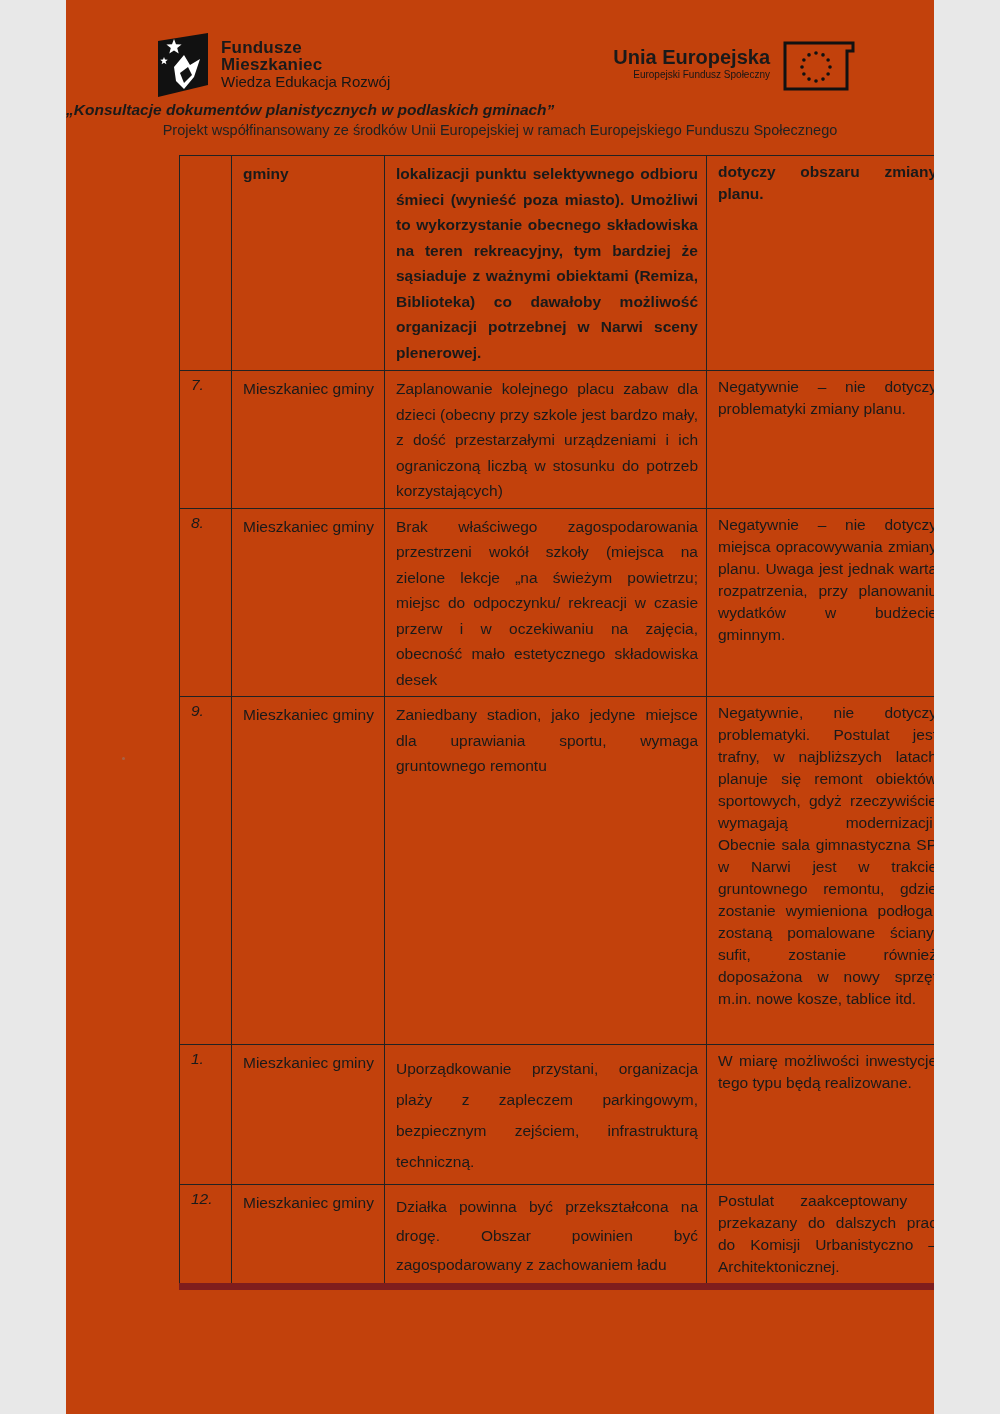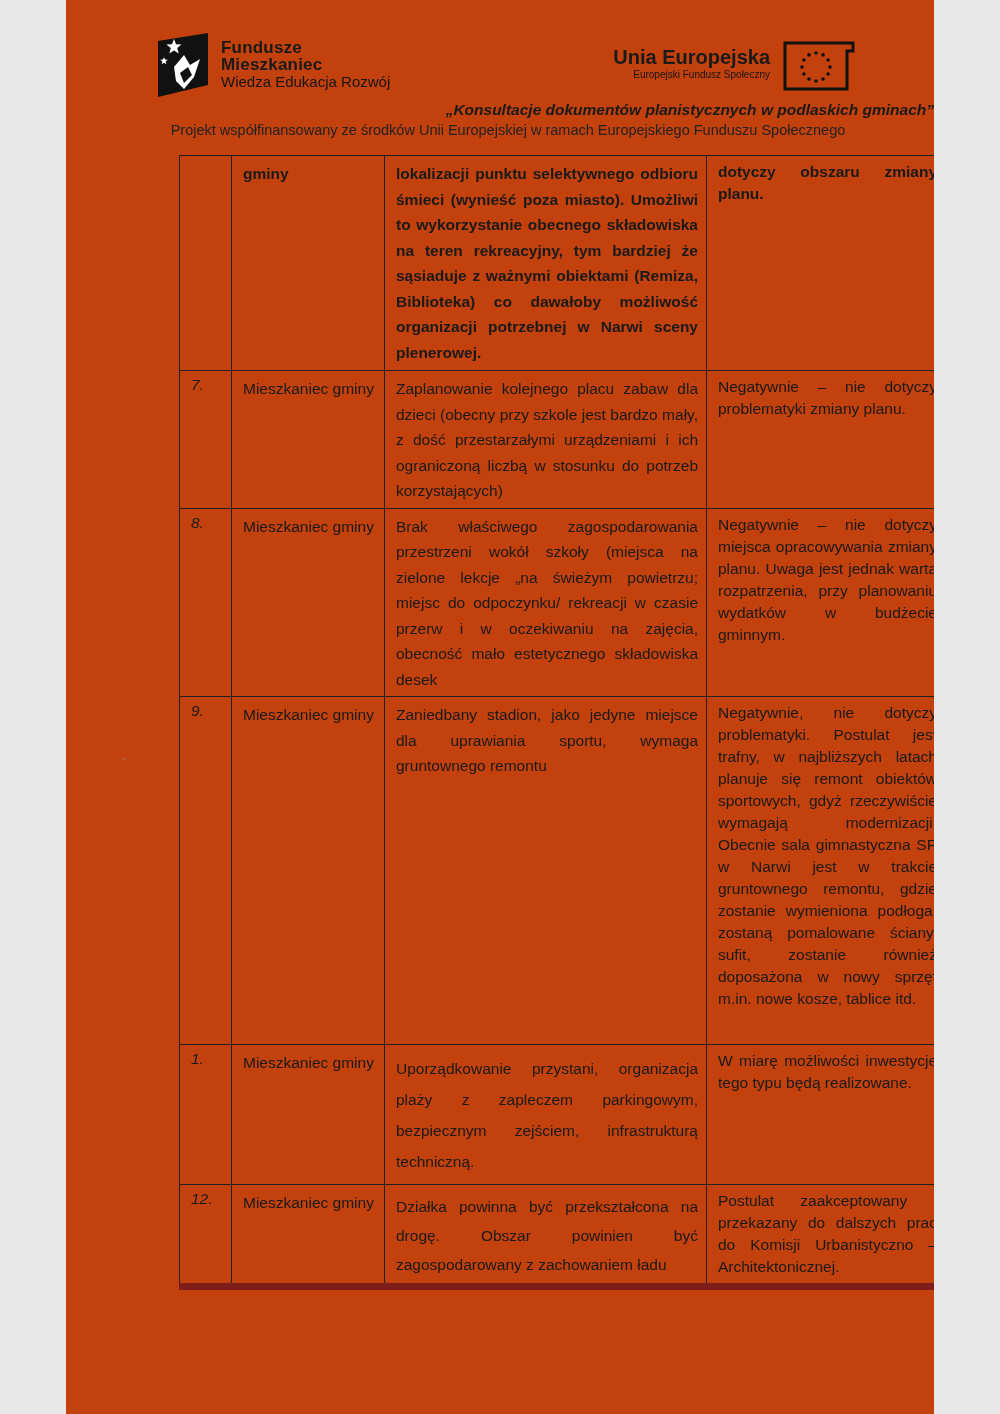--- a/index.html
+++ b/index.html
@@ -26,7 +26,7 @@
   
   .doc-title{
     position:absolute;top:101px;left:0;width:100%;
-    text-align:right;font-size:15.5px;font-weight:bold;font-style:italic;
+    text-align:left;font-size:15.5px;font-weight:bold;font-style:italic;
   }
   .doc-subtitle{
     position:absolute;top:122px;left:0;width:100%;

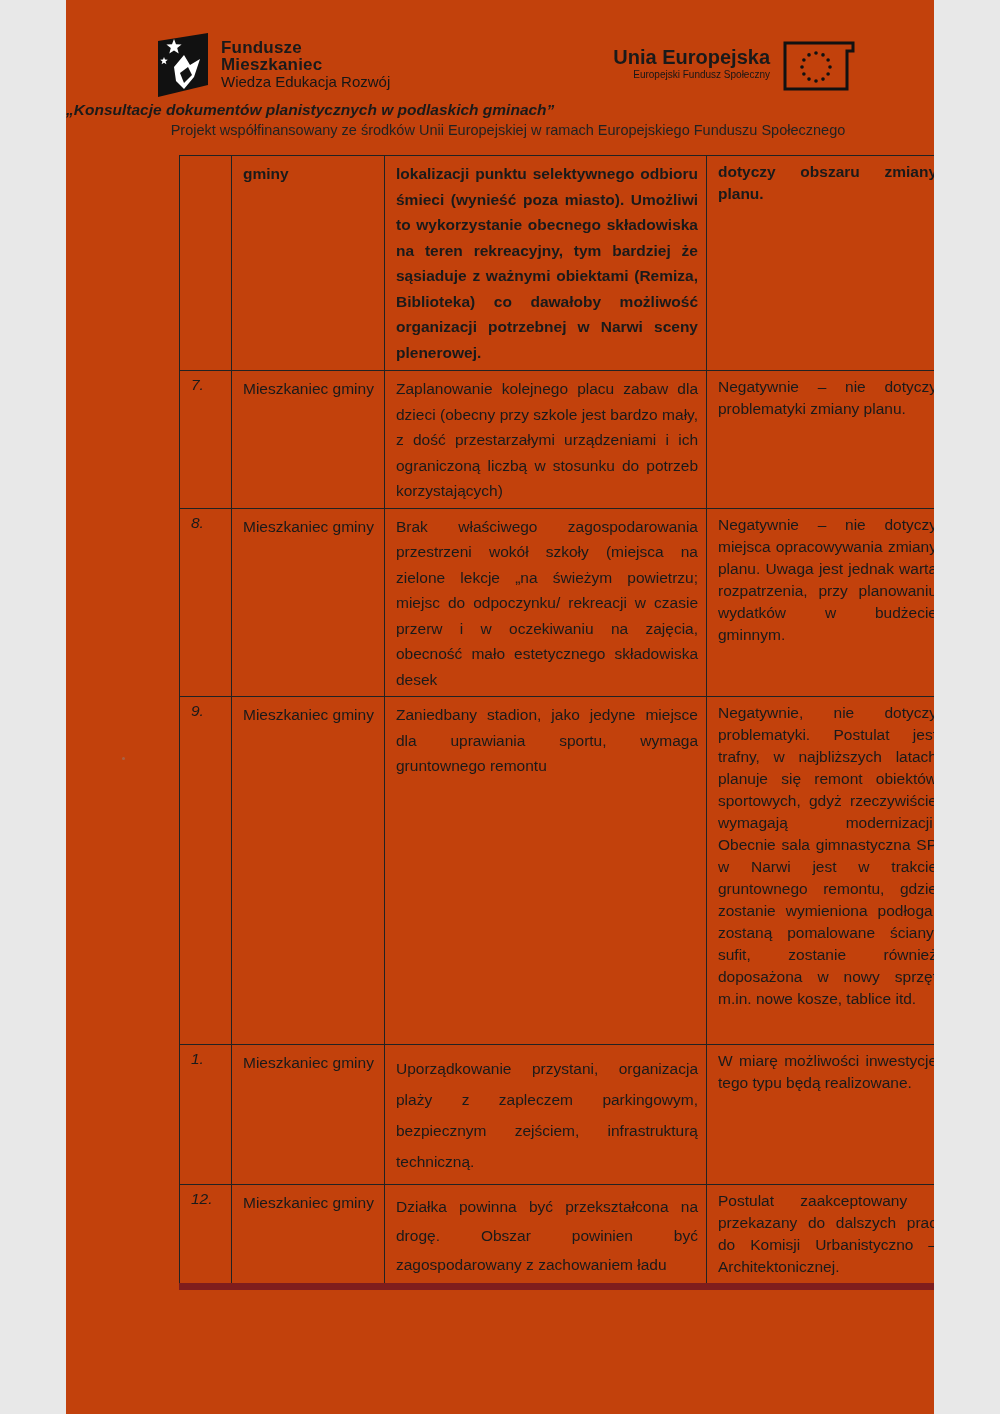--- a/index.html
+++ b/index.html
@@ -30,7 +30,7 @@
   }
   .doc-subtitle{
     position:absolute;top:122px;left:0;width:100%;
-    text-align:center;font-size:14.5px;color:#222;margin-left:8px;
+    text-align:center;font-size:14.5px;color:#222;
   }
   
   table.consult{

